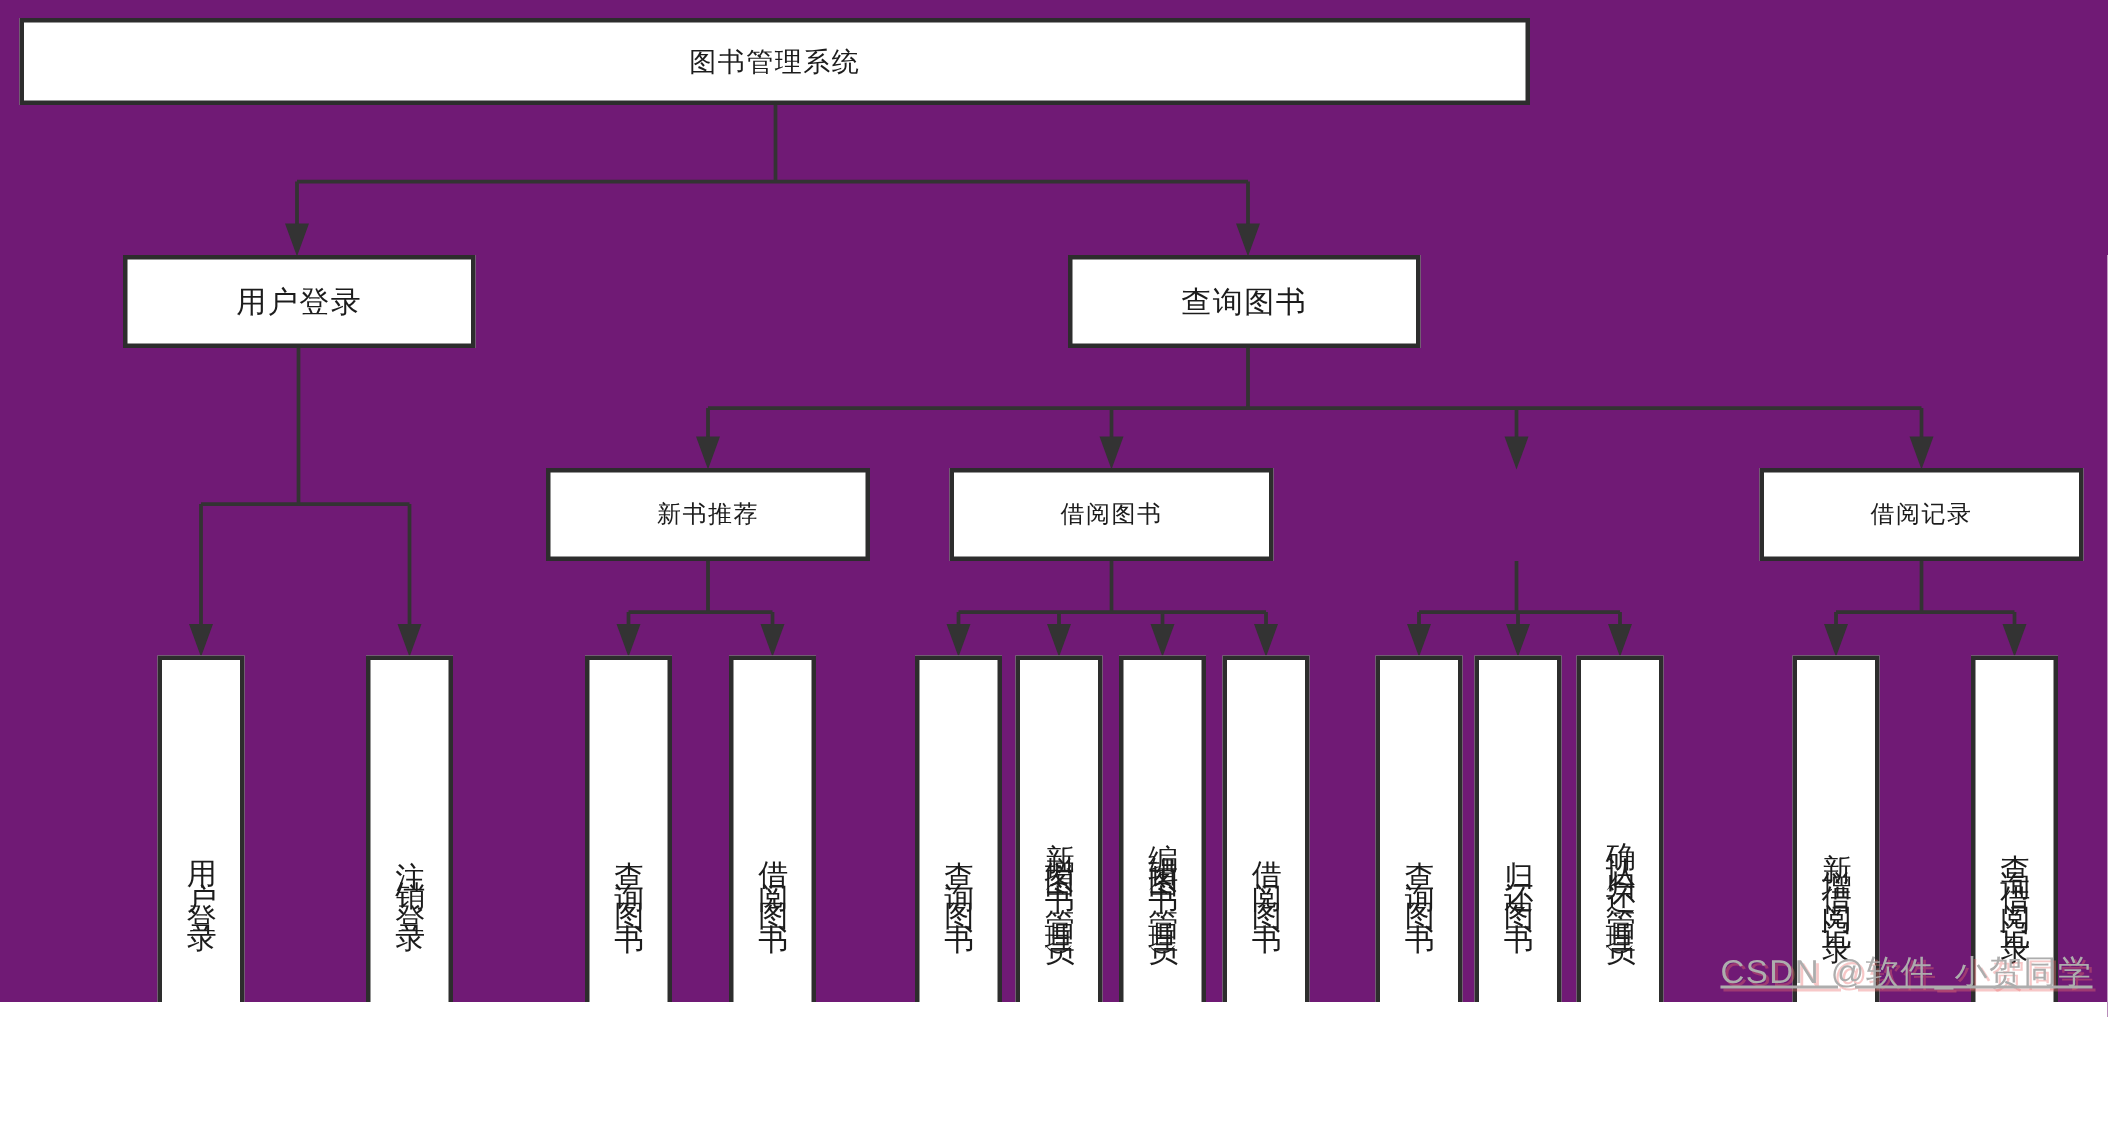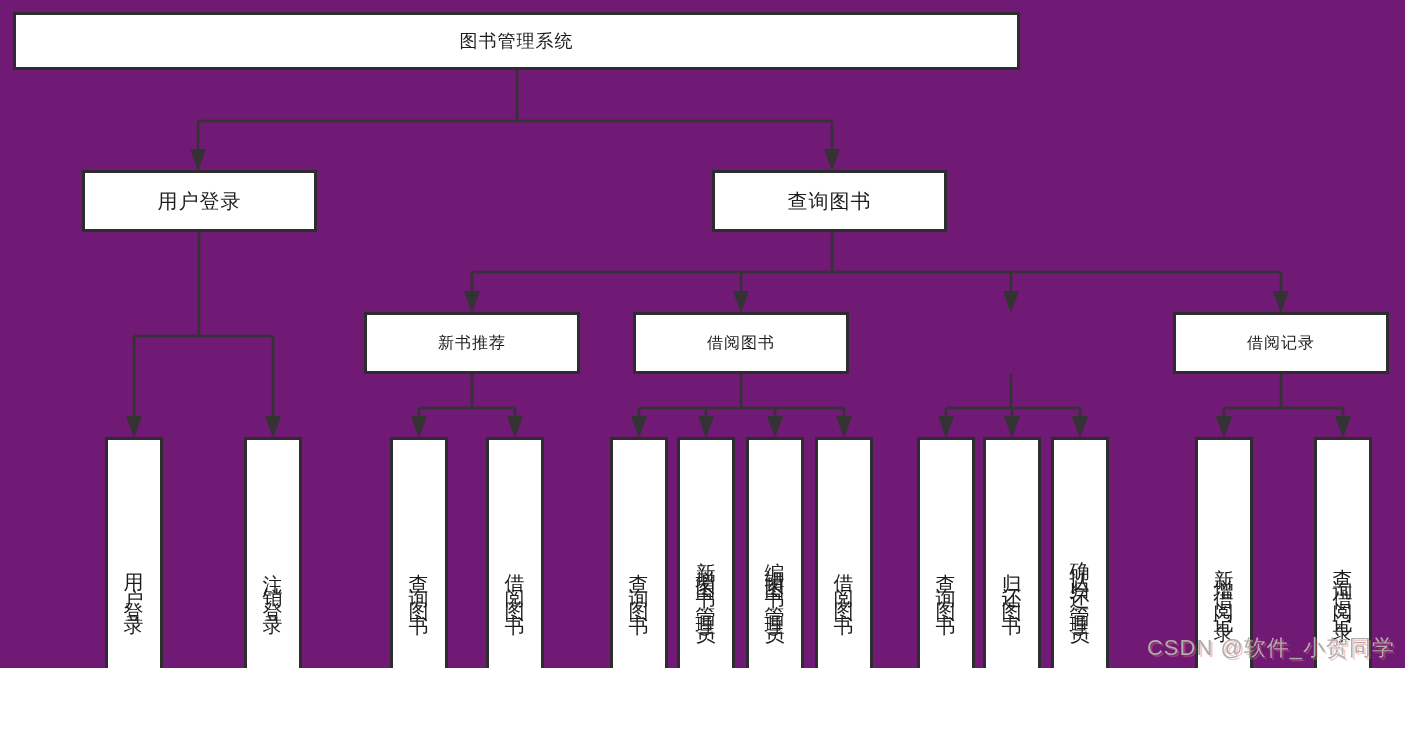--- a/index.html
+++ b/index.html
@@ -51,6 +51,7 @@
     letter-spacing:1px;
     text-shadow:2px 2px 0 rgba(235,110,110,0.38);
     white-space:nowrap;
+    text-decoration:underline;
   }
 </style>
 </head>

